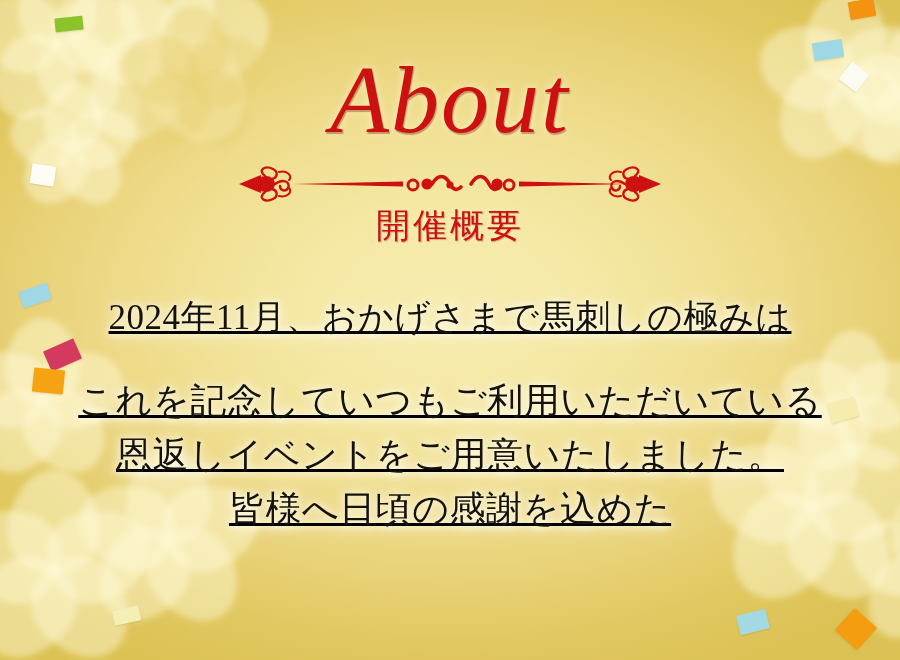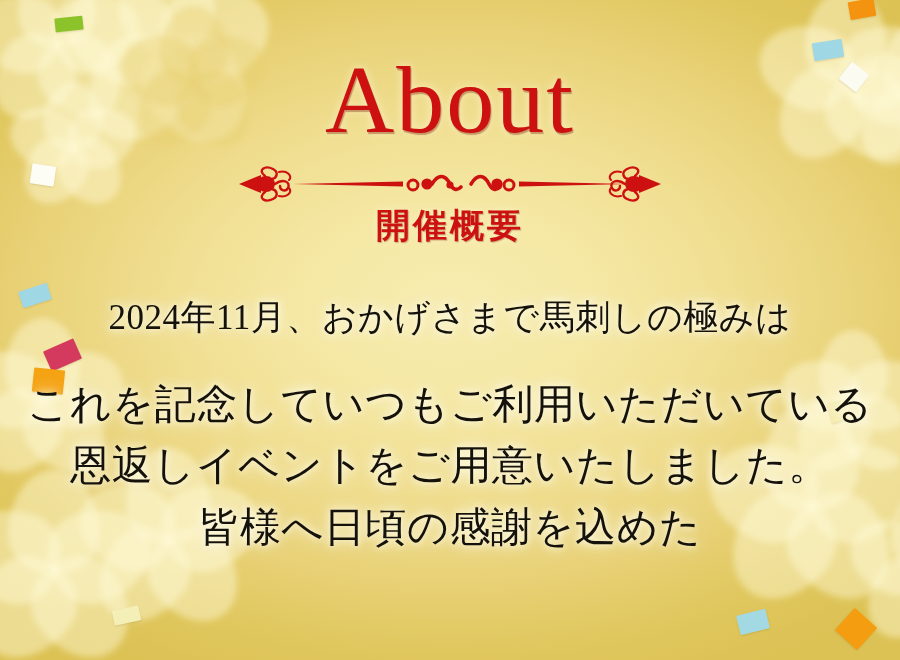--- a/index.html
+++ b/index.html
@@ -75,6 +75,7 @@
     padding-top: 52px;
     font-size: 96px;
     line-height: 1;
+    font-style: italic;
     font-weight: 400;
     color: #cc1110;
     letter-spacing: 2px;

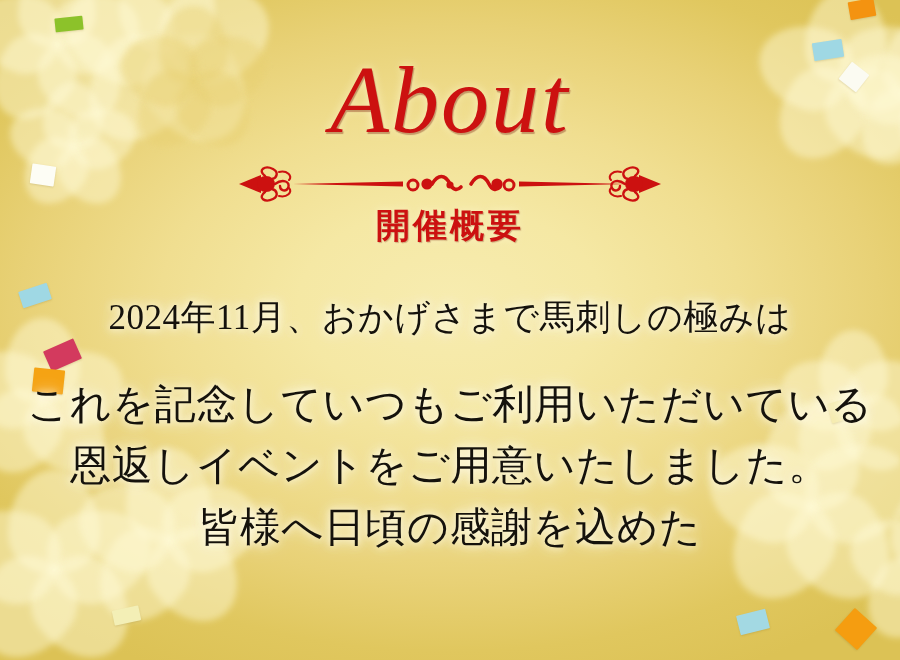--- a/index.html
+++ b/index.html
@@ -96,7 +96,7 @@
     margin-top: 2px;
     font-size: 34px;
     line-height: 1.2;
-    font-weight: 700;
+    font-weight: 400;
     color: #cc1110;
     letter-spacing: 3px;
     text-shadow:

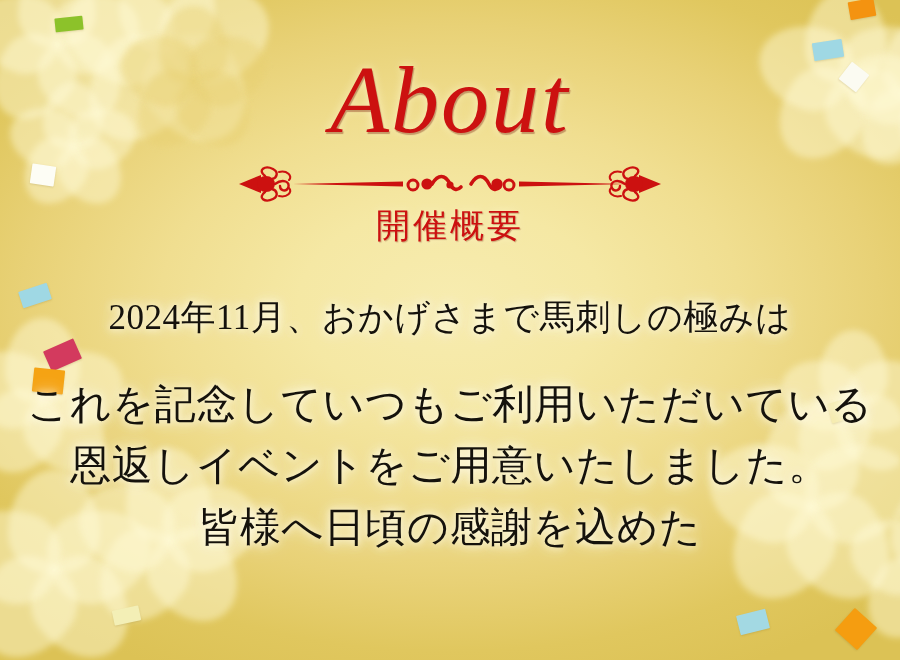--- a/index.html
+++ b/index.html
@@ -110,6 +110,7 @@
     flex-direction: column;
     align-items: center;
     gap: 30px;
+    text-decoration: underline;
   }
 
   .para {

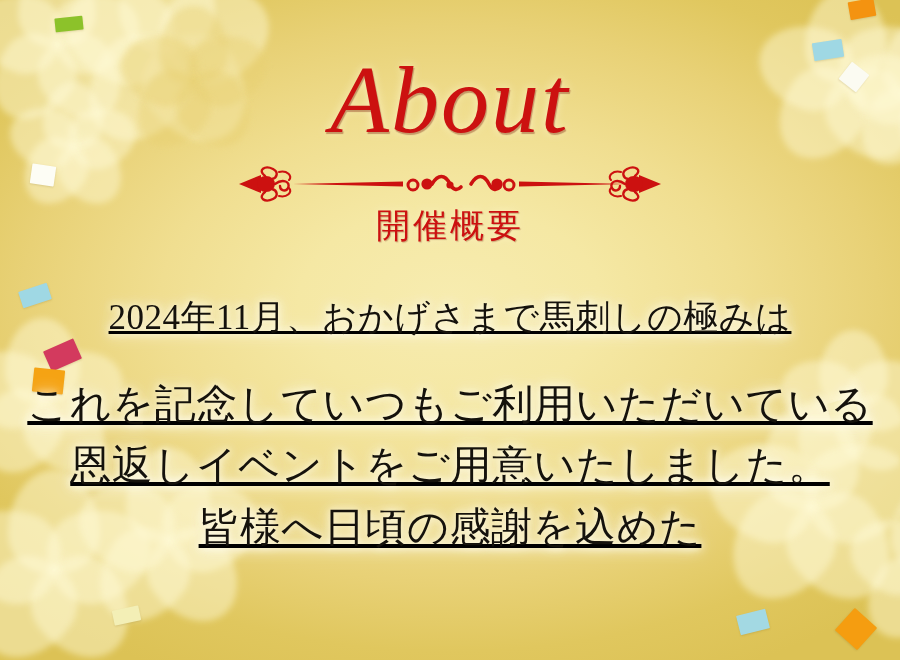--- a/index.html
+++ b/index.html
@@ -125,7 +125,7 @@
       0 0 20px rgba(255, 252, 230, 0.6);
   }
   .para .line { display: block; }
-  .para.p2 { font-size: 41px; line-height: 1.5; }
+  .para.p2 { font-size: 36px; line-height: 1.5; }
 </style>
 </head>
 <body>

